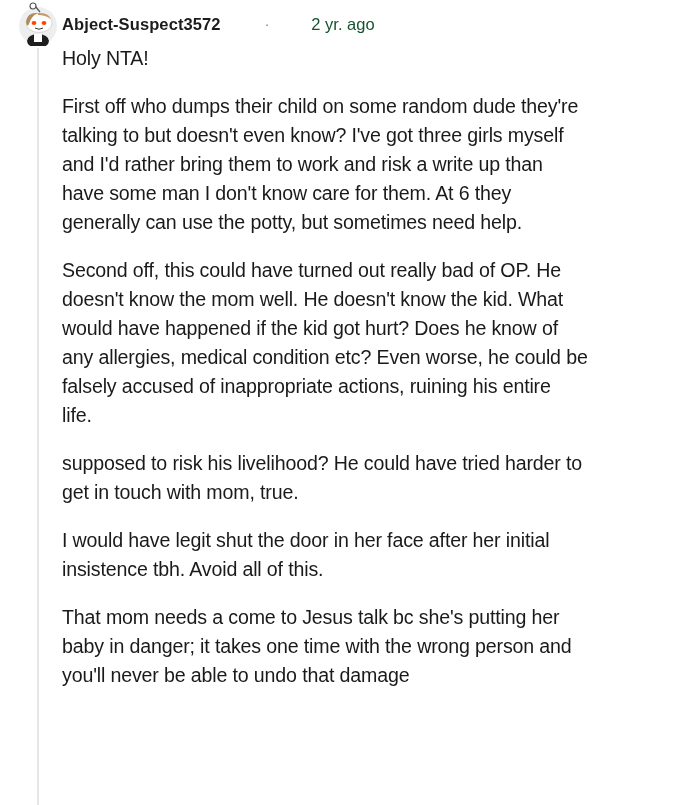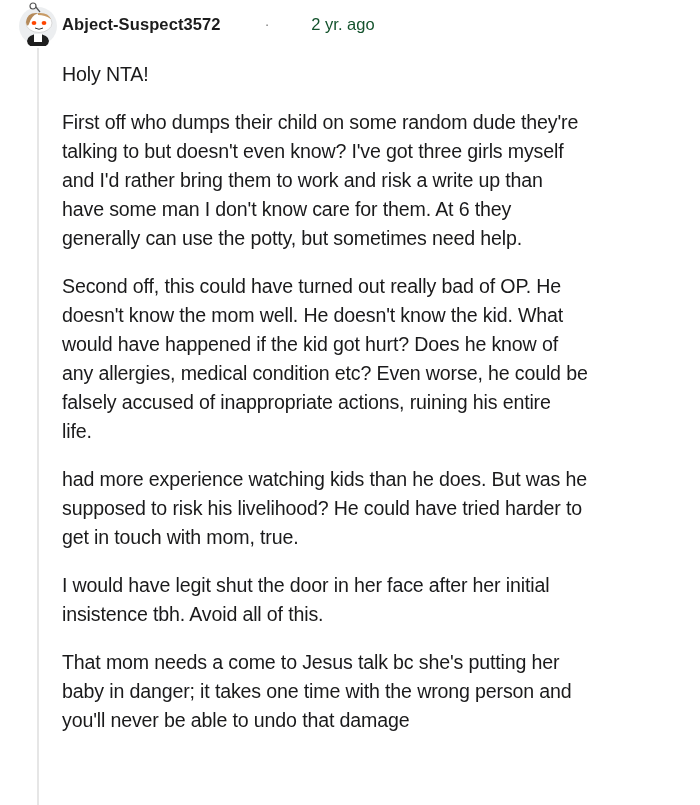--- a/index.html
+++ b/index.html
@@ -66,7 +66,7 @@
       color: #1a1a1b;
     }
     .para {
-      margin: 16px 0 19px 0;
+      margin: 0 0 19px 0;
     }
     .line {
       display: block;

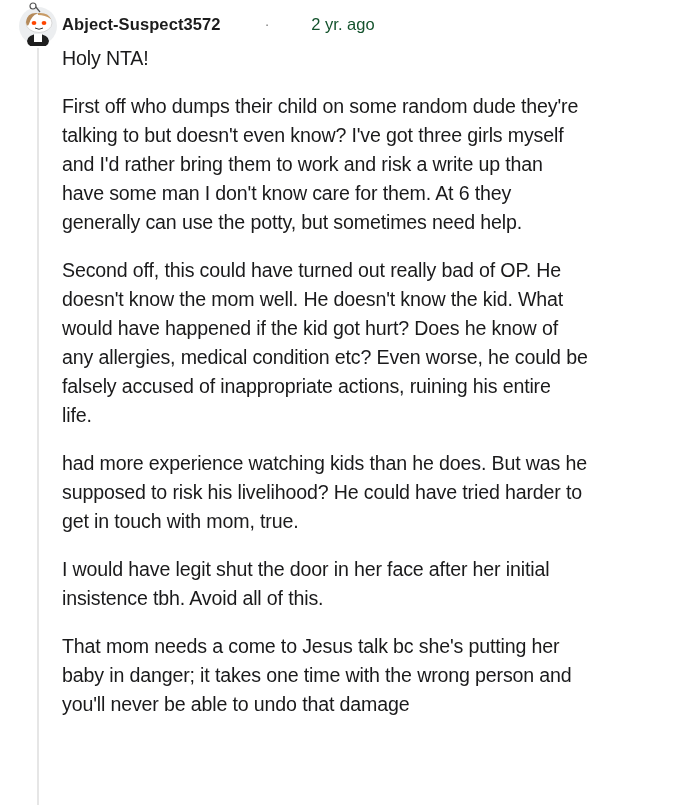--- a/index.html
+++ b/index.html
@@ -122,7 +122,6 @@
       <span class="line">life.</span>
     </p>
     <p class="para">
-      <span class="line">had more experience watching kids than he does. But was he</span>
       <span class="line">supposed to risk his livelihood? He could have tried harder to</span>
       <span class="line">get in touch with mom, true.</span>
     </p>

